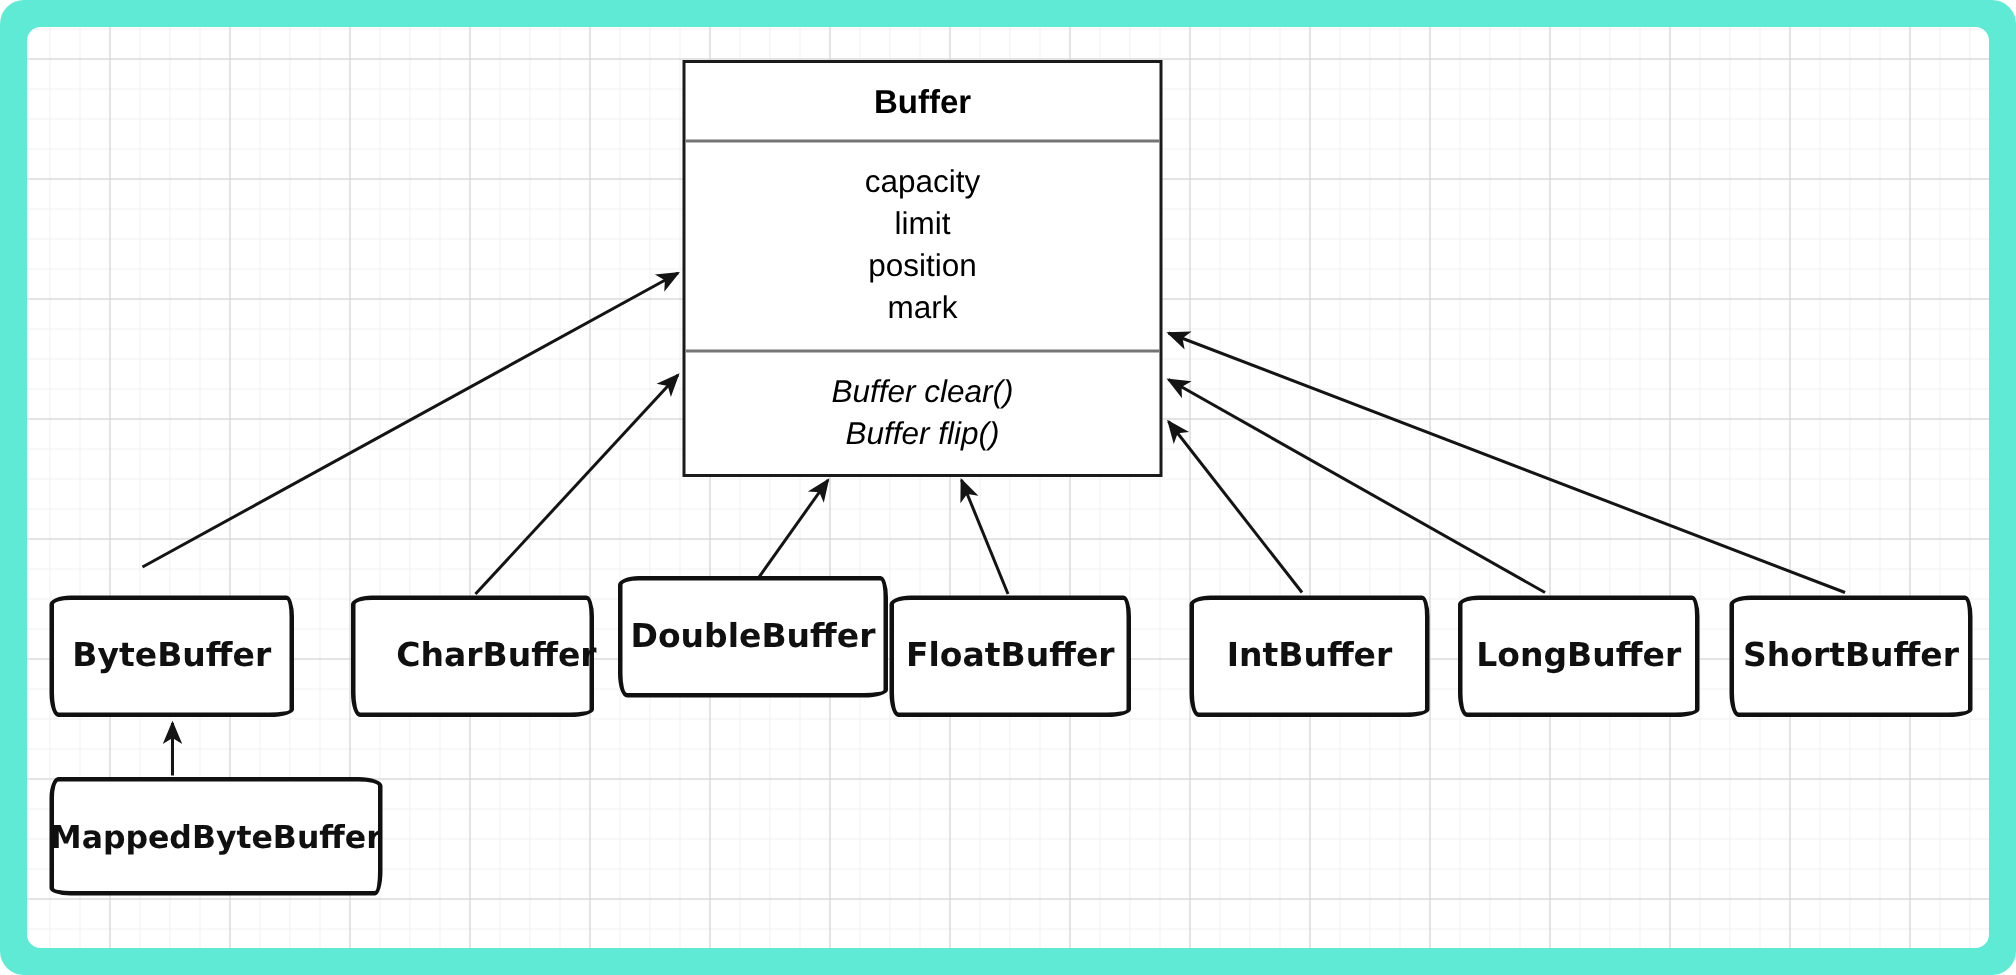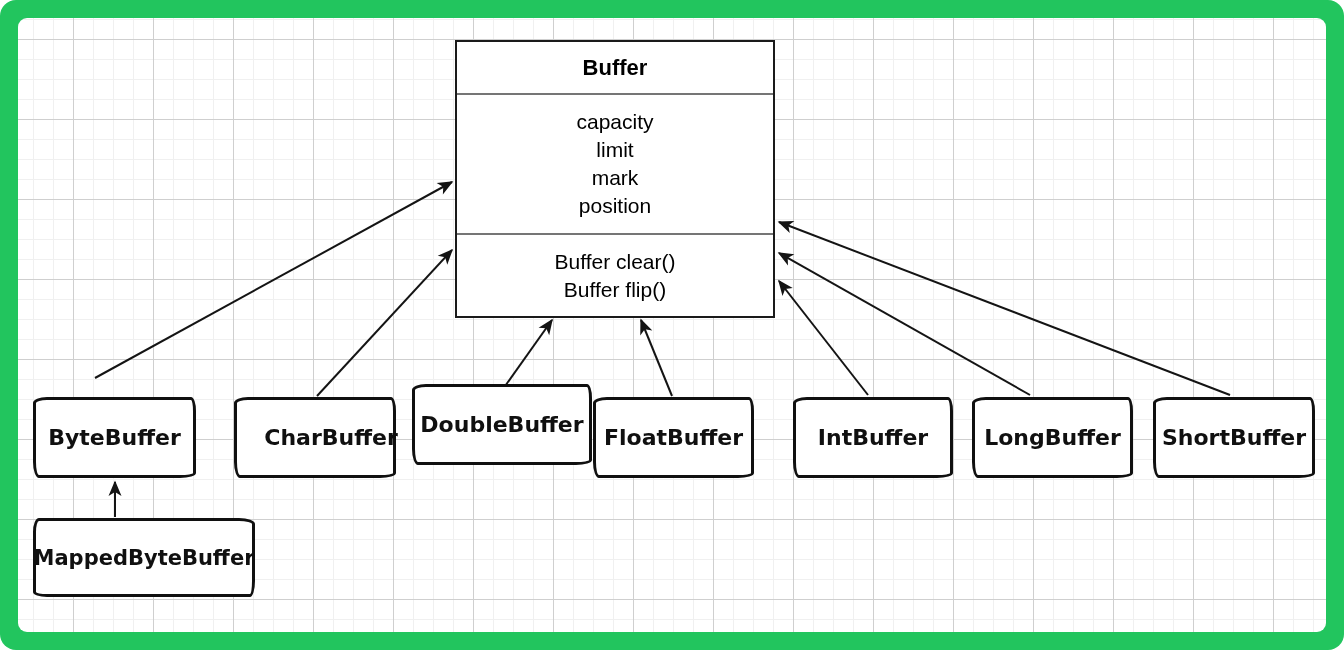--- a/index.html
+++ b/index.html
@@ -6,7 +6,7 @@
   .frame{
     position:relative;
     width:1344px;height:650px;
-    background:#22c55e;
+    background:#5eead4;
     border-radius:16px;
     overflow:hidden;
     font-family:"Liberation Sans","DejaVu Sans",sans-serif;

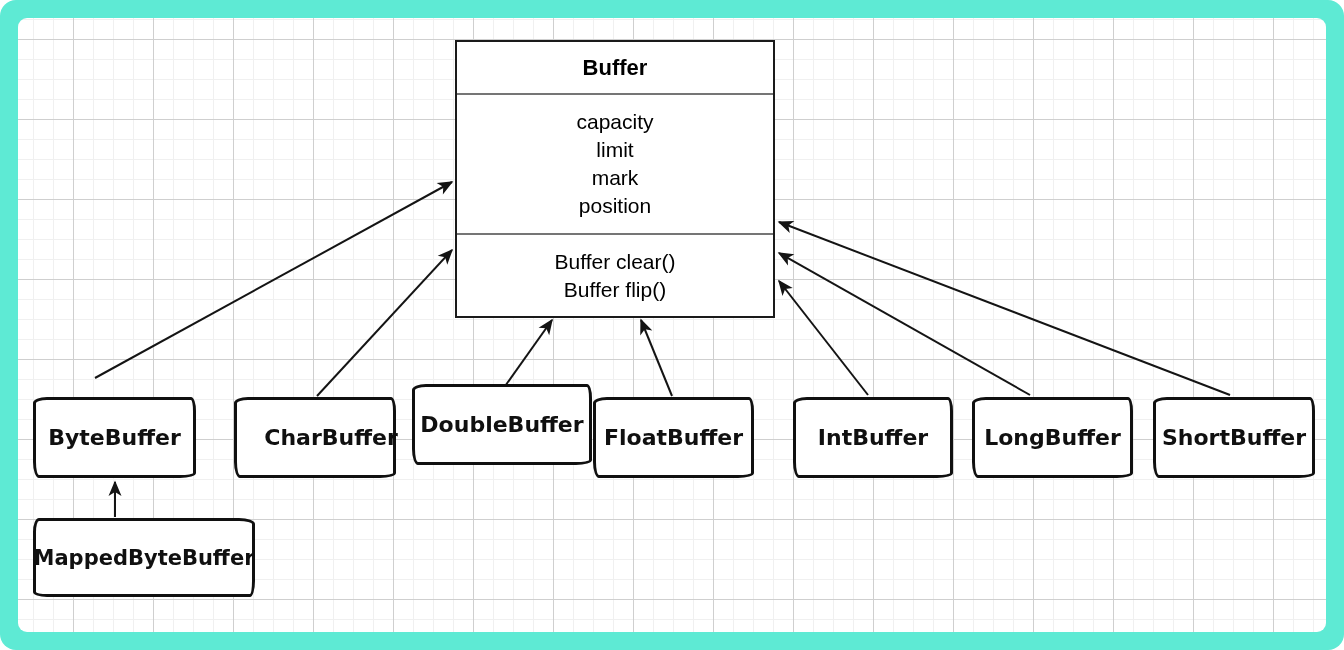--- a/index.html
+++ b/index.html
@@ -99,8 +99,8 @@
       <div class="uml-attrs">
         <div class="uml-line">capacity</div>
         <div class="uml-line">limit</div>
+        <div class="uml-line">position</div>
         <div class="uml-line">mark</div>
-        <div class="uml-line">position</div>
       </div>
       <div class="uml-methods">
         <div class="uml-line">Buffer clear()</div>

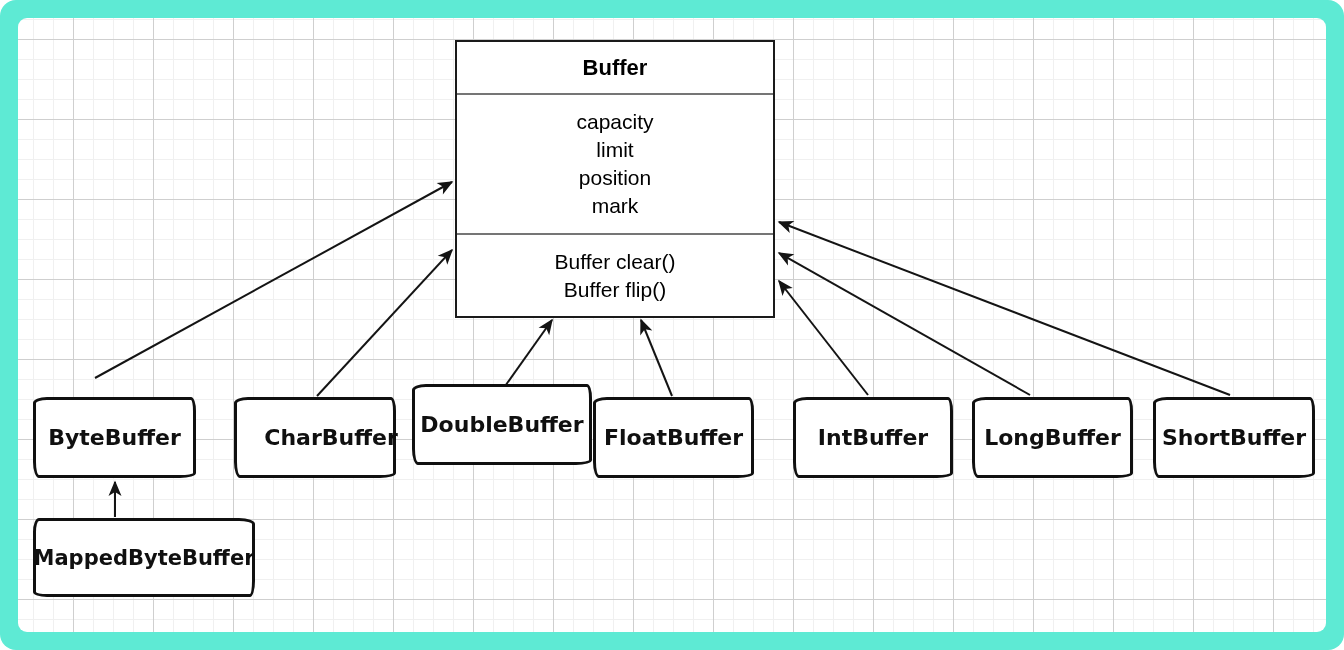--- a/index.html
+++ b/index.html
@@ -48,7 +48,7 @@
   .uml-methods{
     flex:1;box-sizing:border-box;
     border-top:2px solid #757575;
-    display:flex;flex-direction:column;justify-content:center;
+    display:flex;flex-direction:column;justify-content:center;font-style:italic;
   }
   .uml-line{line-height:28px;}
   

